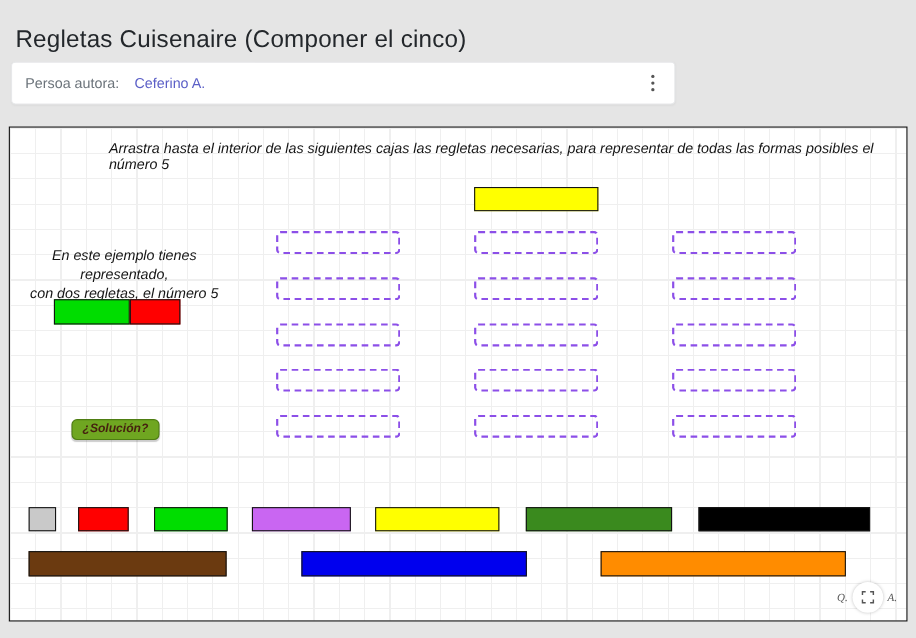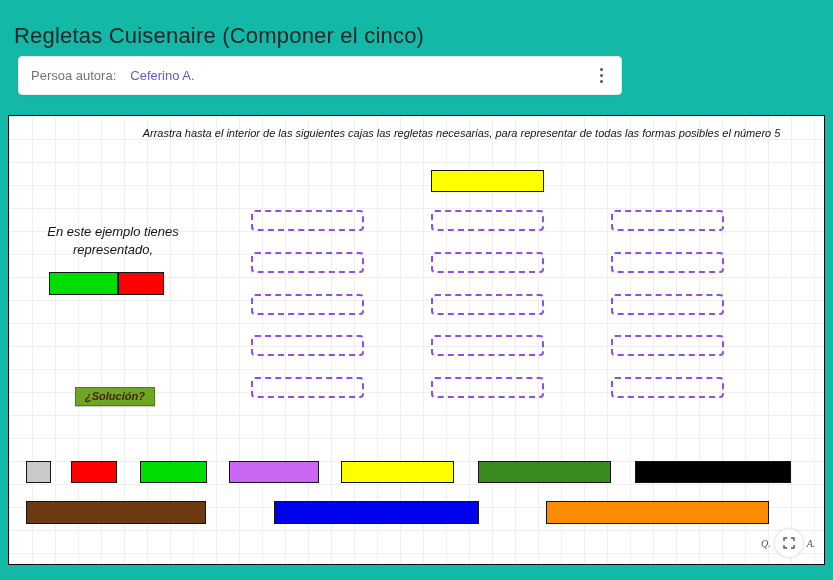--- a/index.html
+++ b/index.html
@@ -3,7 +3,7 @@
 <meta charset="utf-8">
 <style>
   html,body{margin:0;padding:0;background:#fff;}
-  .page{position:relative;width:833px;height:580px;background:#14b8a6;
+  .page{position:relative;width:833px;height:580px;background:#e5e5e5;
         font-family:"Liberation Sans",sans-serif;overflow:hidden;}
   .page-title{position:absolute;left:14px;top:8px;font-size:22px;font-weight:400;
               color:#23272b;letter-spacing:.2px;}

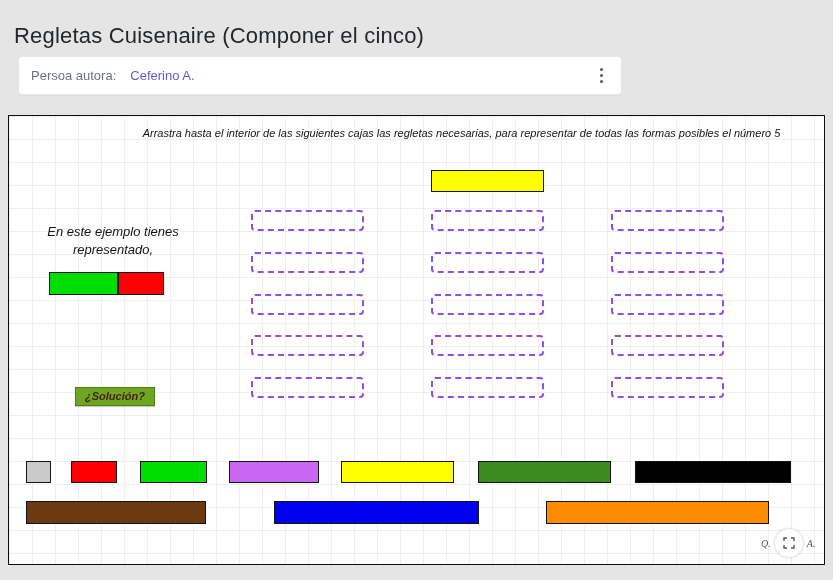--- a/index.html
+++ b/index.html
@@ -7,7 +7,7 @@
         font-family:"Liberation Sans",sans-serif;overflow:hidden;}
   .page-title{position:absolute;left:14px;top:8px;font-size:22px;font-weight:400;
               color:#23272b;letter-spacing:.2px;}
-  .author-card{position:absolute;left:18px;top:56px;width:604px;height:39px;
+  .author-card{position:absolute;left:10px;top:56px;width:604px;height:39px;
                background:#fff;border:1px solid #e7e8ea;border-radius:4px;
                box-shadow:0 1px 2px rgba(0,0,0,.04);
                display:flex;align-items:center;padding:0 12px;box-sizing:border-box;}

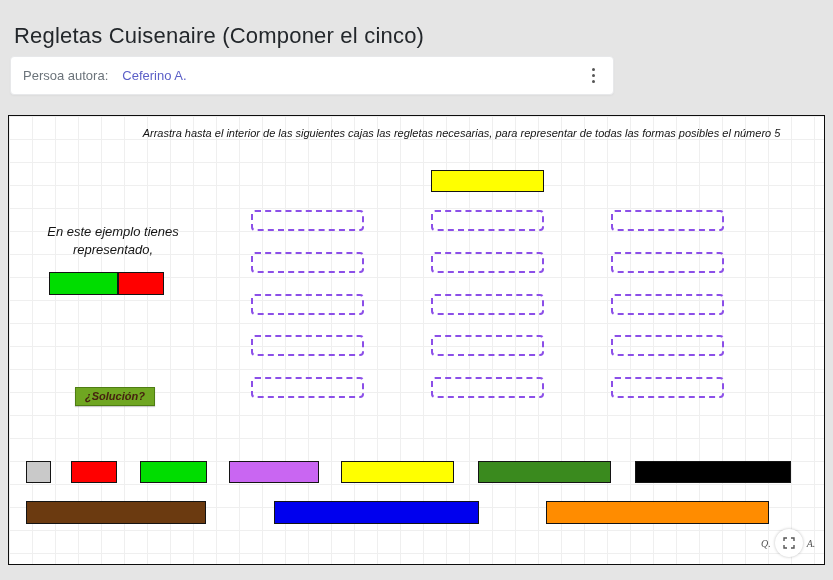--- a/index.html
+++ b/index.html
@@ -22,8 +22,8 @@
           background-image:
             repeating-linear-gradient(to right,#efefef 0 1px,transparent 1px 23px),
             repeating-linear-gradient(to bottom,#efefef 0 1px,transparent 1px 23px);}
-  .instruction{position:absolute;left:90px;right:0;top:11px;text-align:center;
-               font-size:11px;font-style:italic;color:#141414;}
+  .instruction{position:absolute;left:90px;right:0;top:11px;text-align:left;
+               font-size:13px;font-style:italic;color:#141414;}
   .example-text{position:absolute;left:8px;top:107px;width:192px;text-align:center;
                 font-size:13px;font-style:italic;color:#141414;line-height:1.35;}
   .rod{position:absolute;border:1.5px solid #141414;box-sizing:border-box;cursor:grab;}

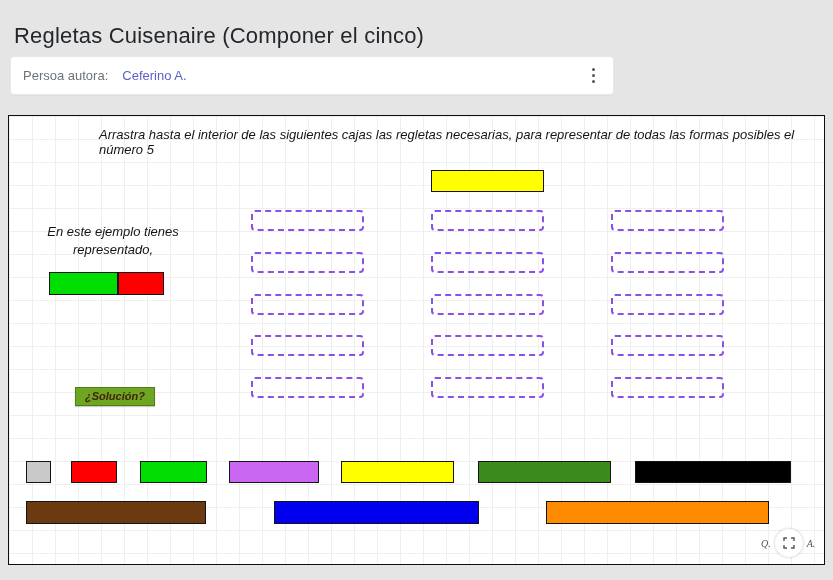--- a/index.html
+++ b/index.html
@@ -60,6 +60,7 @@
     <div class="instruction">Arrastra hasta el interior de las siguientes cajas las regletas necesarias, para representar de todas las formas posibles el número 5</div>
     <div class="example-text" id="exampleText">
         <div>En este ejemplo tienes representado,</div>
+        <div>con dos regletas, el número 5</div>
       </div>
     <button class="solution-btn">¿Solución?</button>
 

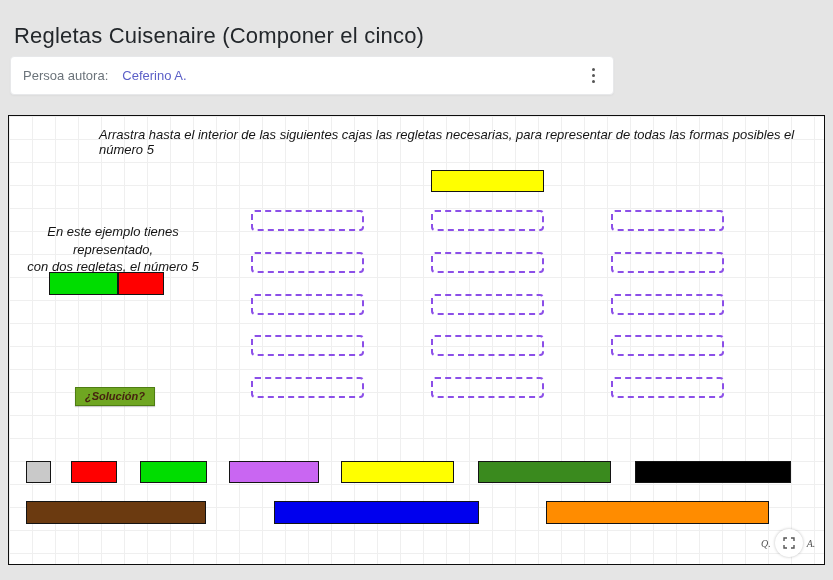--- a/index.html
+++ b/index.html
@@ -29,10 +29,10 @@
   .rod{position:absolute;border:1.5px solid #141414;box-sizing:border-box;cursor:grab;}
   .drop-box{position:absolute;border:2.5px dashed #8c4fe8;border-radius:4px;
             box-sizing:border-box;background:transparent;}
-  .solution-btn{position:absolute;left:66px;top:265px;padding:2px 9px 3px;
-                background:#6fa621;border:1px solid #4e7d12;border-radius:0;
+  .solution-btn{position:absolute;left:56px;top:265px;padding:2px 9px 3px;
+                background:#6fa621;border:1px solid #4e7d12;border-radius:5px;
                 font-size:11px;font-style:italic;font-weight:bold;color:#46210f;
-                cursor:pointer;box-shadow:0 1px 1px rgba(0,0,0,.2);margin-top:6px;}
+                cursor:pointer;box-shadow:0 1px 1px rgba(0,0,0,.2);}
   .corner-controls{position:absolute;left:752px;top:413px;display:flex;align-items:center;gap:4px;}
   .ctrl-glyph{font-size:10px;font-style:italic;color:#555;font-family:"Liberation Serif",serif;}
   .fs-btn{width:28px;height:28px;border-radius:50%;background:#fff;

